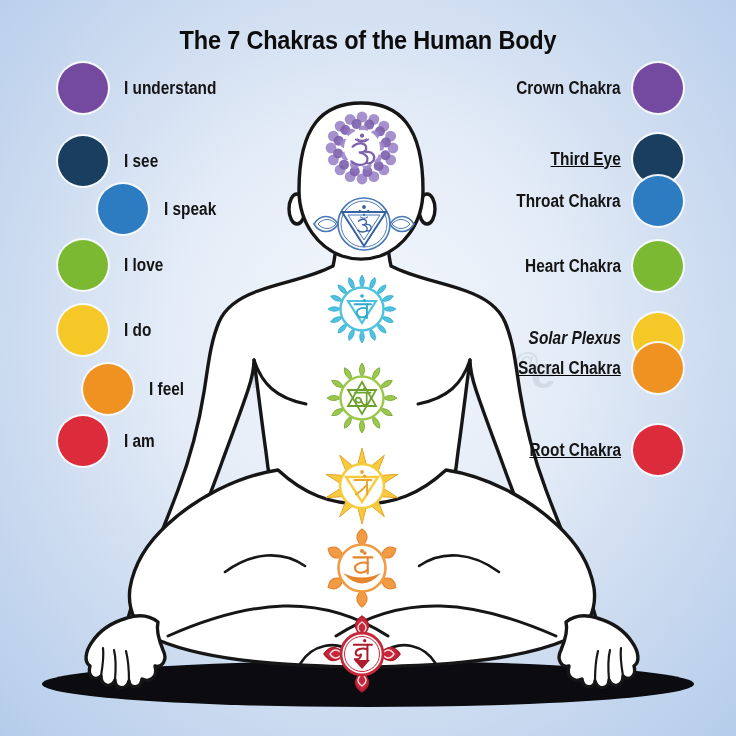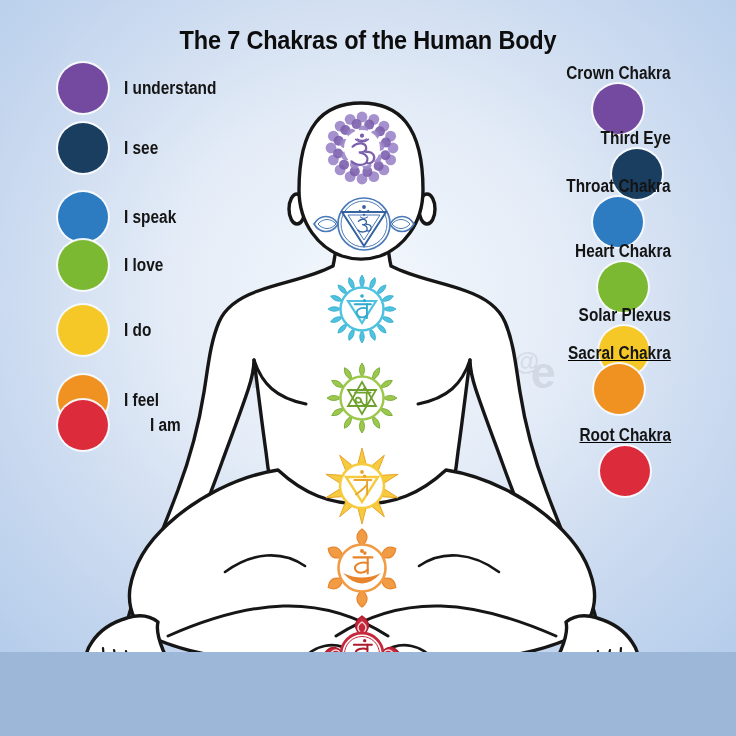--- a/index.html
+++ b/index.html
@@ -4,7 +4,7 @@
 <style>
   html,body{margin:0;padding:0;background:#9db7d8;}
   .stage{
-    position:relative;width:736px;height:652px;overflow:hidden;
+    position:relative;width:736px;height:736px;overflow:hidden;
     background:radial-gradient(ellipse at 50% 46%, #f4f8fd 0%, #e4ecf7 38%, #ccdbf0 68%, #b5cdeb 100%);
     font-family:"Liberation Sans",sans-serif;
   }

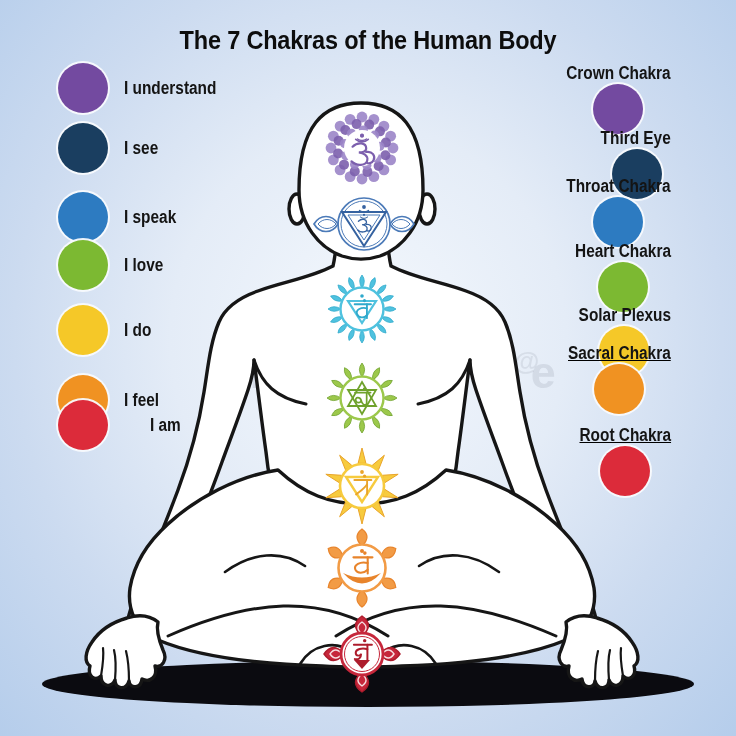--- a/index.html
+++ b/index.html
@@ -26,7 +26,7 @@
   }
   .legend-row.left{left:58px;}
   .legend-row.left .lab{margin-left:16px;transform-origin:left center;}
-  .legend-row.right{right:53px;flex-direction:column;}
+  .legend-row.right{right:53px;flex-direction:row;}
   .legend-row.right .lab{margin-right:12px;transform-origin:right center;}
   .wm{position:absolute;left:0;top:0;width:736px;height:736px;pointer-events:none;}
   .wm-text{

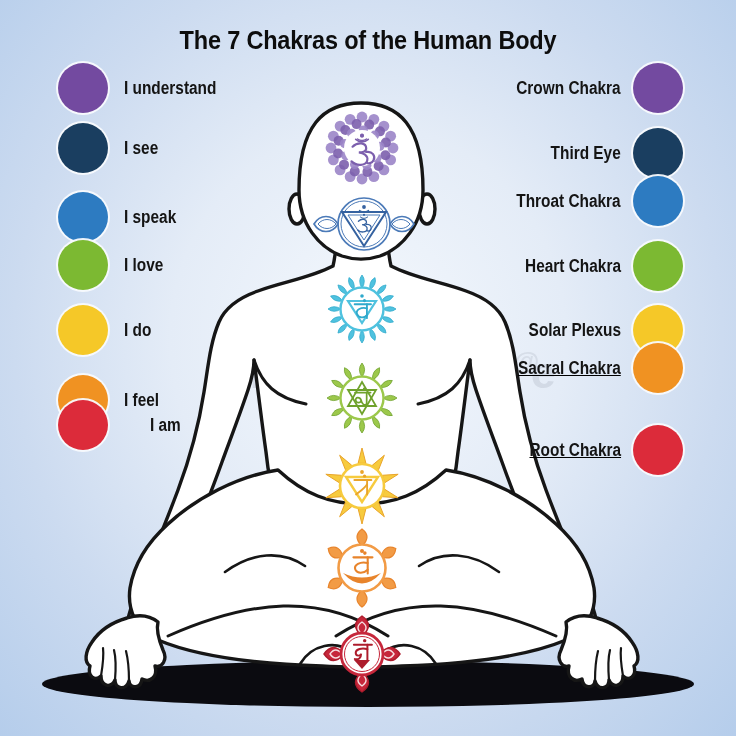--- a/index.html
+++ b/index.html
@@ -339,7 +339,7 @@
         <span class="dot" style="background: rgb(115, 74, 160);"></span>
         <span class="lab">I understand</span>
       </div>
-      <div class="legend-row left" style="top: 123px;">
+      <div class="legend-row left" style="top: 136px;">
         <span class="dot" style="background: rgb(26, 62, 96);"></span>
         <span class="lab">I see</span>
       </div>

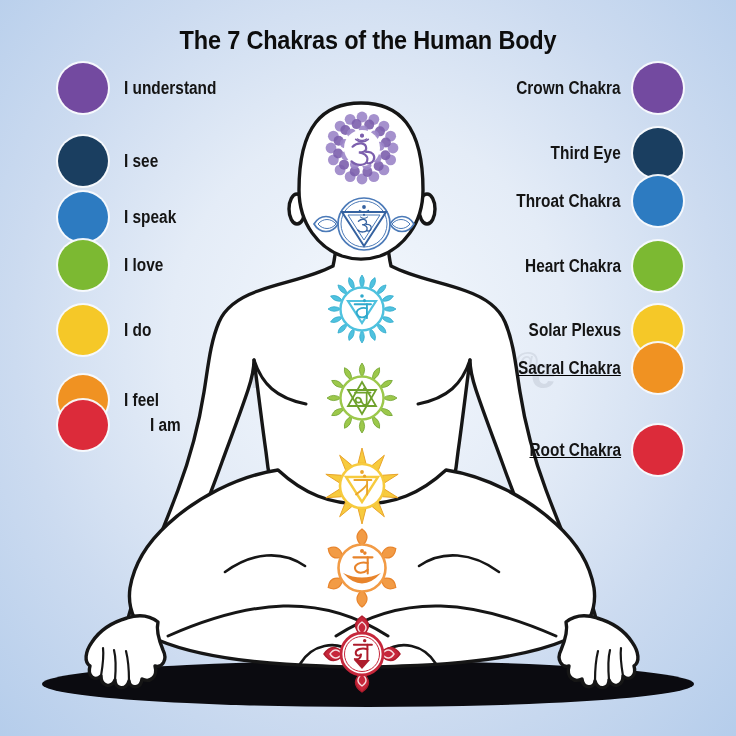--- a/index.html
+++ b/index.html
@@ -369,7 +369,7 @@
         <span class="lab">Crown Chakra</span>
         <span class="dot" style="background: rgb(115, 74, 160);"></span>
       </div>
-      <div class="legend-row right" style="top: 128px;">
+      <div class="legend-row right" style="top: 134px; text-decoration: underline;">
         <span class="lab">Third Eye</span>
         <span class="dot" style="background: rgb(26, 62, 96);"></span>
       </div>

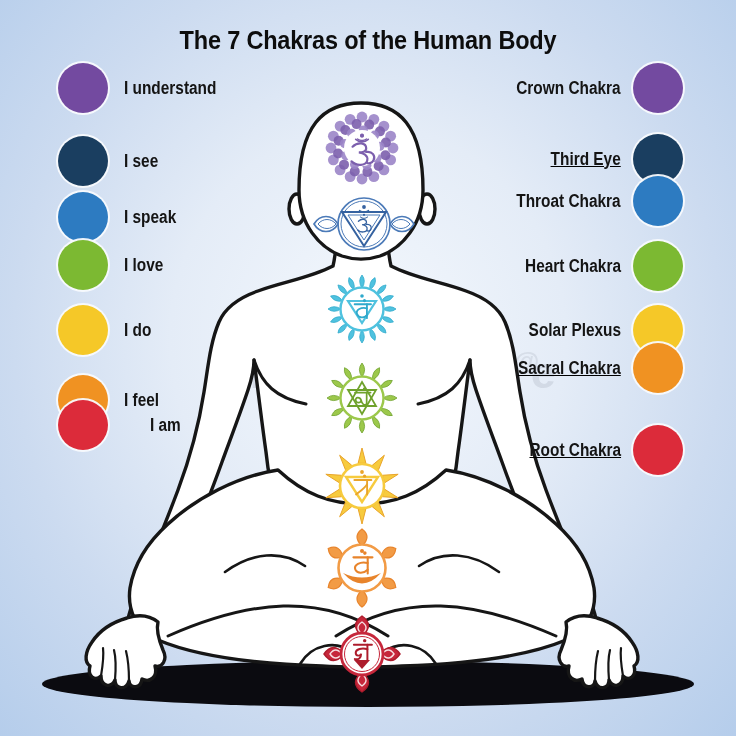--- a/index.html
+++ b/index.html
@@ -343,7 +343,7 @@
         <span class="dot" style="background: rgb(26, 62, 96);"></span>
         <span class="lab">I see</span>
       </div>
-      <div class="legend-row left" style="top: 192px;">
+      <div class="legend-row left" style="top: 184px; margin-left: 40px;">
         <span class="dot" style="background: rgb(45, 123, 193);"></span>
         <span class="lab">I speak</span>
       </div>

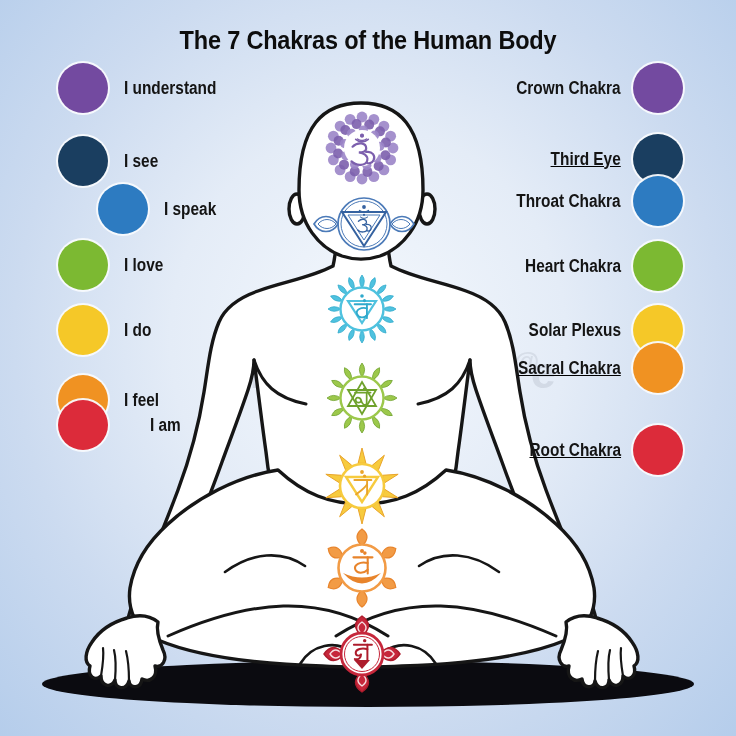--- a/index.html
+++ b/index.html
@@ -381,7 +381,7 @@
         <span class="lab">Heart Chakra</span>
         <span class="dot" style="background: rgb(124, 185, 50);"></span>
       </div>
-      <div class="legend-row right" style="top: 305px;">
+      <div class="legend-row right" style="top: 313px; font-style: italic;">
         <span class="lab">Solar Plexus</span>
         <span class="dot" style="background: rgb(245, 200, 40);"></span>
       </div>

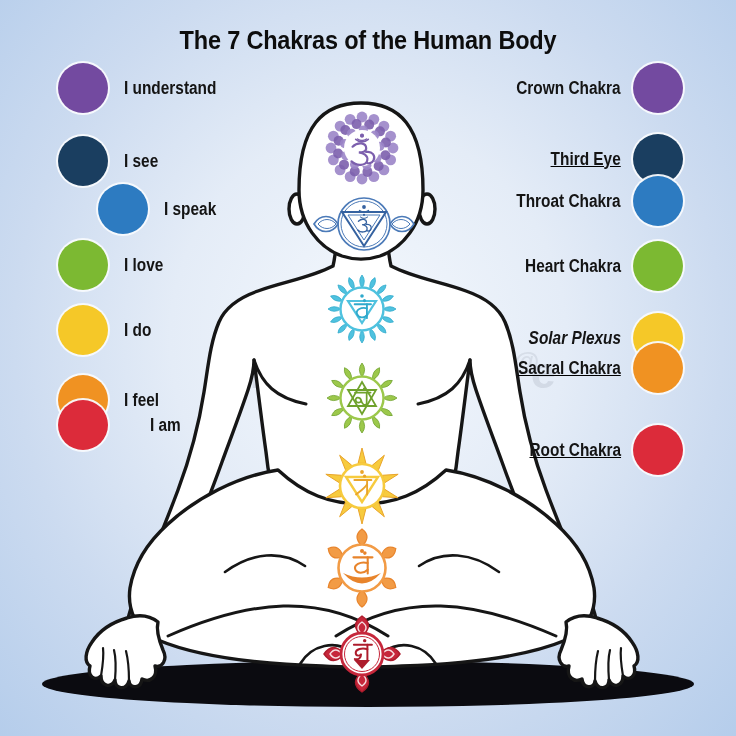--- a/index.html
+++ b/index.html
@@ -355,7 +355,7 @@
         <span class="dot" style="background: rgb(245, 200, 40);"></span>
         <span class="lab">I do</span>
       </div>
-      <div class="legend-row left" style="top: 375px;">
+      <div class="legend-row left" style="top: 364px; margin-left: 25px;">
         <span class="dot" style="background: rgb(240, 146, 34);"></span>
         <span class="lab">I feel</span>
       </div>

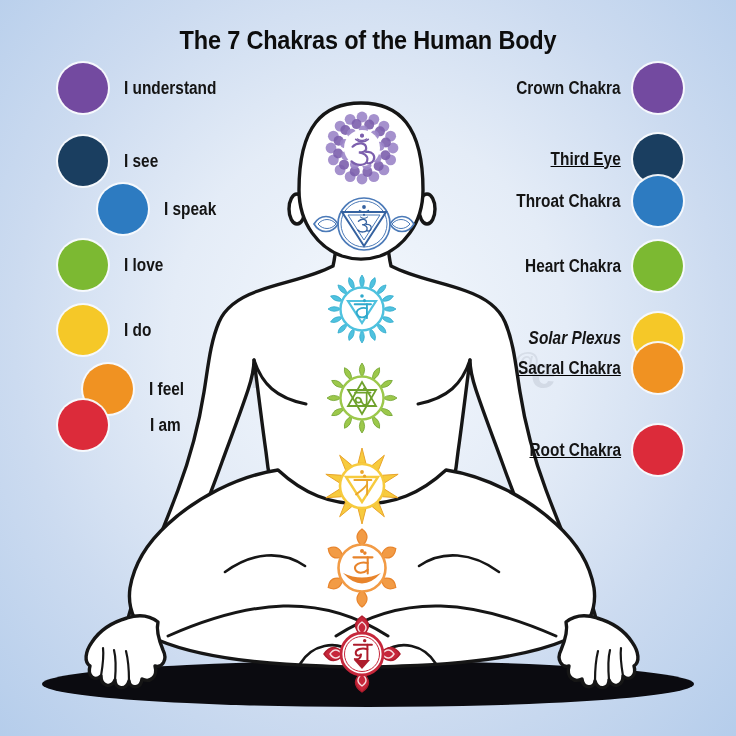--- a/index.html
+++ b/index.html
@@ -359,7 +359,7 @@
         <span class="dot" style="background: rgb(240, 146, 34);"></span>
         <span class="lab">I feel</span>
       </div>
-      <div class="legend-row left" style="top: 400px; gap: 26px;">
+      <div class="legend-row left" style="top: 416px;">
         <span class="dot" style="background: rgb(220, 43, 58);"></span>
         <span class="lab">I am</span>
       </div>

